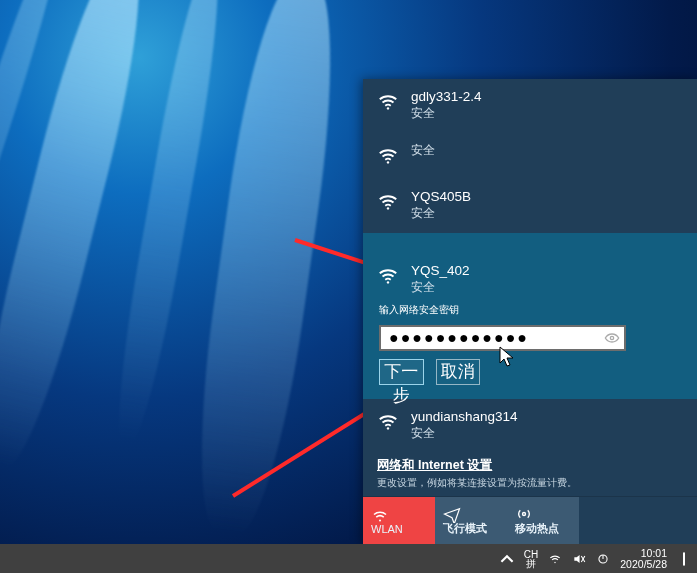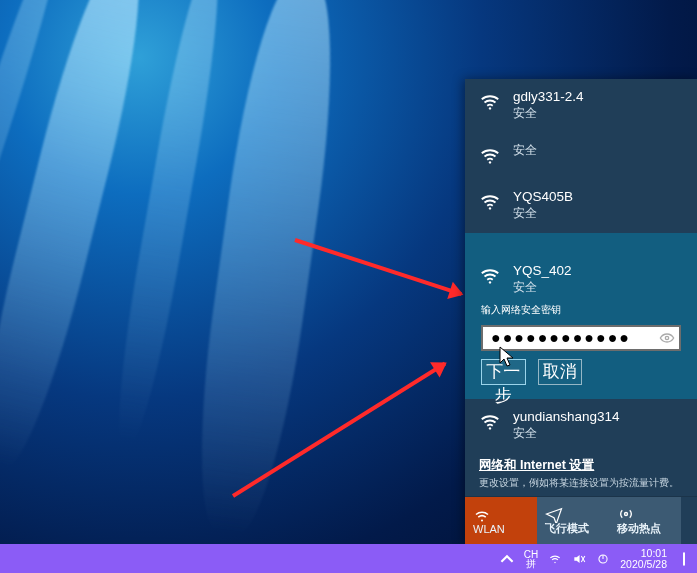--- a/index.html
+++ b/index.html
@@ -22,7 +22,7 @@
   .flyout {
     position: absolute;
     right: 0; top: 79px;
-    width: 232px; height: 465px;
+    width: 334px; height: 465px;
     background: #203e58;
     color: #fff;
     display: flex; flex-direction: column;

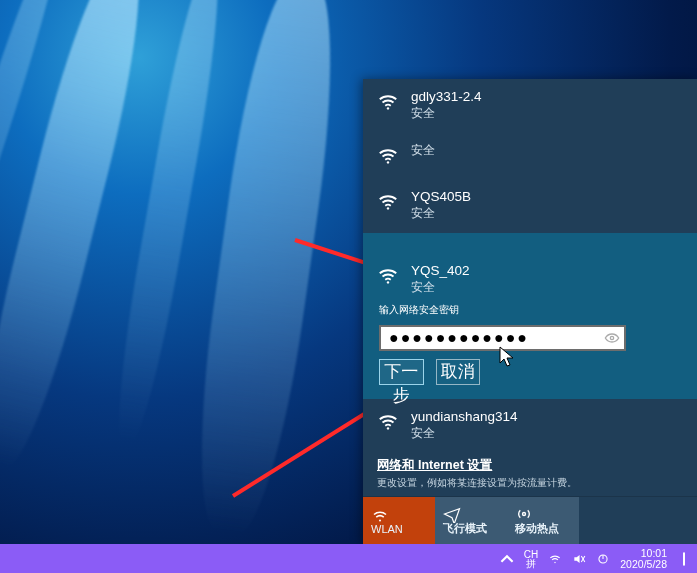--- a/index.html
+++ b/index.html
@@ -59,7 +59,7 @@
   .tile { flex:0 0 72px; display:flex; flex-direction:column; justify-content:center; align-items:flex-start;
           padding:4px 8px; font-size:11px; color:#e9f3fa; }
   .tile .ticon { width:18px; height:14px; margin-bottom:2px; }
-  .tile.on { background:#c2410c; }
+  .tile.on { background:#ef4444; }
   .tile.off { background:#3c5a73;font-weight:bold; }
 
   

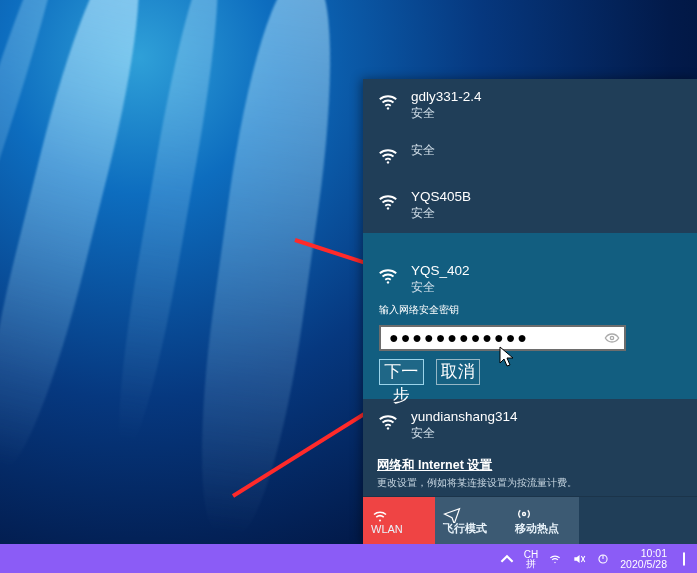--- a/index.html
+++ b/index.html
@@ -63,7 +63,7 @@
   .tile.off { background:#3c5a73;font-weight:bold; }
 
   
-  .taskbar { position:absolute; left:0; right:0; bottom:0; height:29px; background:#8b5cf6; color:#fff; display:flex; align-items:center; font-size:11px; }
+  .taskbar { position:absolute; left:0; right:0; bottom:0; height:29px; background:#404040; color:#fff; display:flex; align-items:center; font-size:11px; }
   .tb-left { flex:1; }
   .tray { display:flex; align-items:center; gap:10px; padding-right:6px; }
   .tray .ime { display:flex; flex-direction:column; align-items:center; line-height:9px; font-size:10px; }

